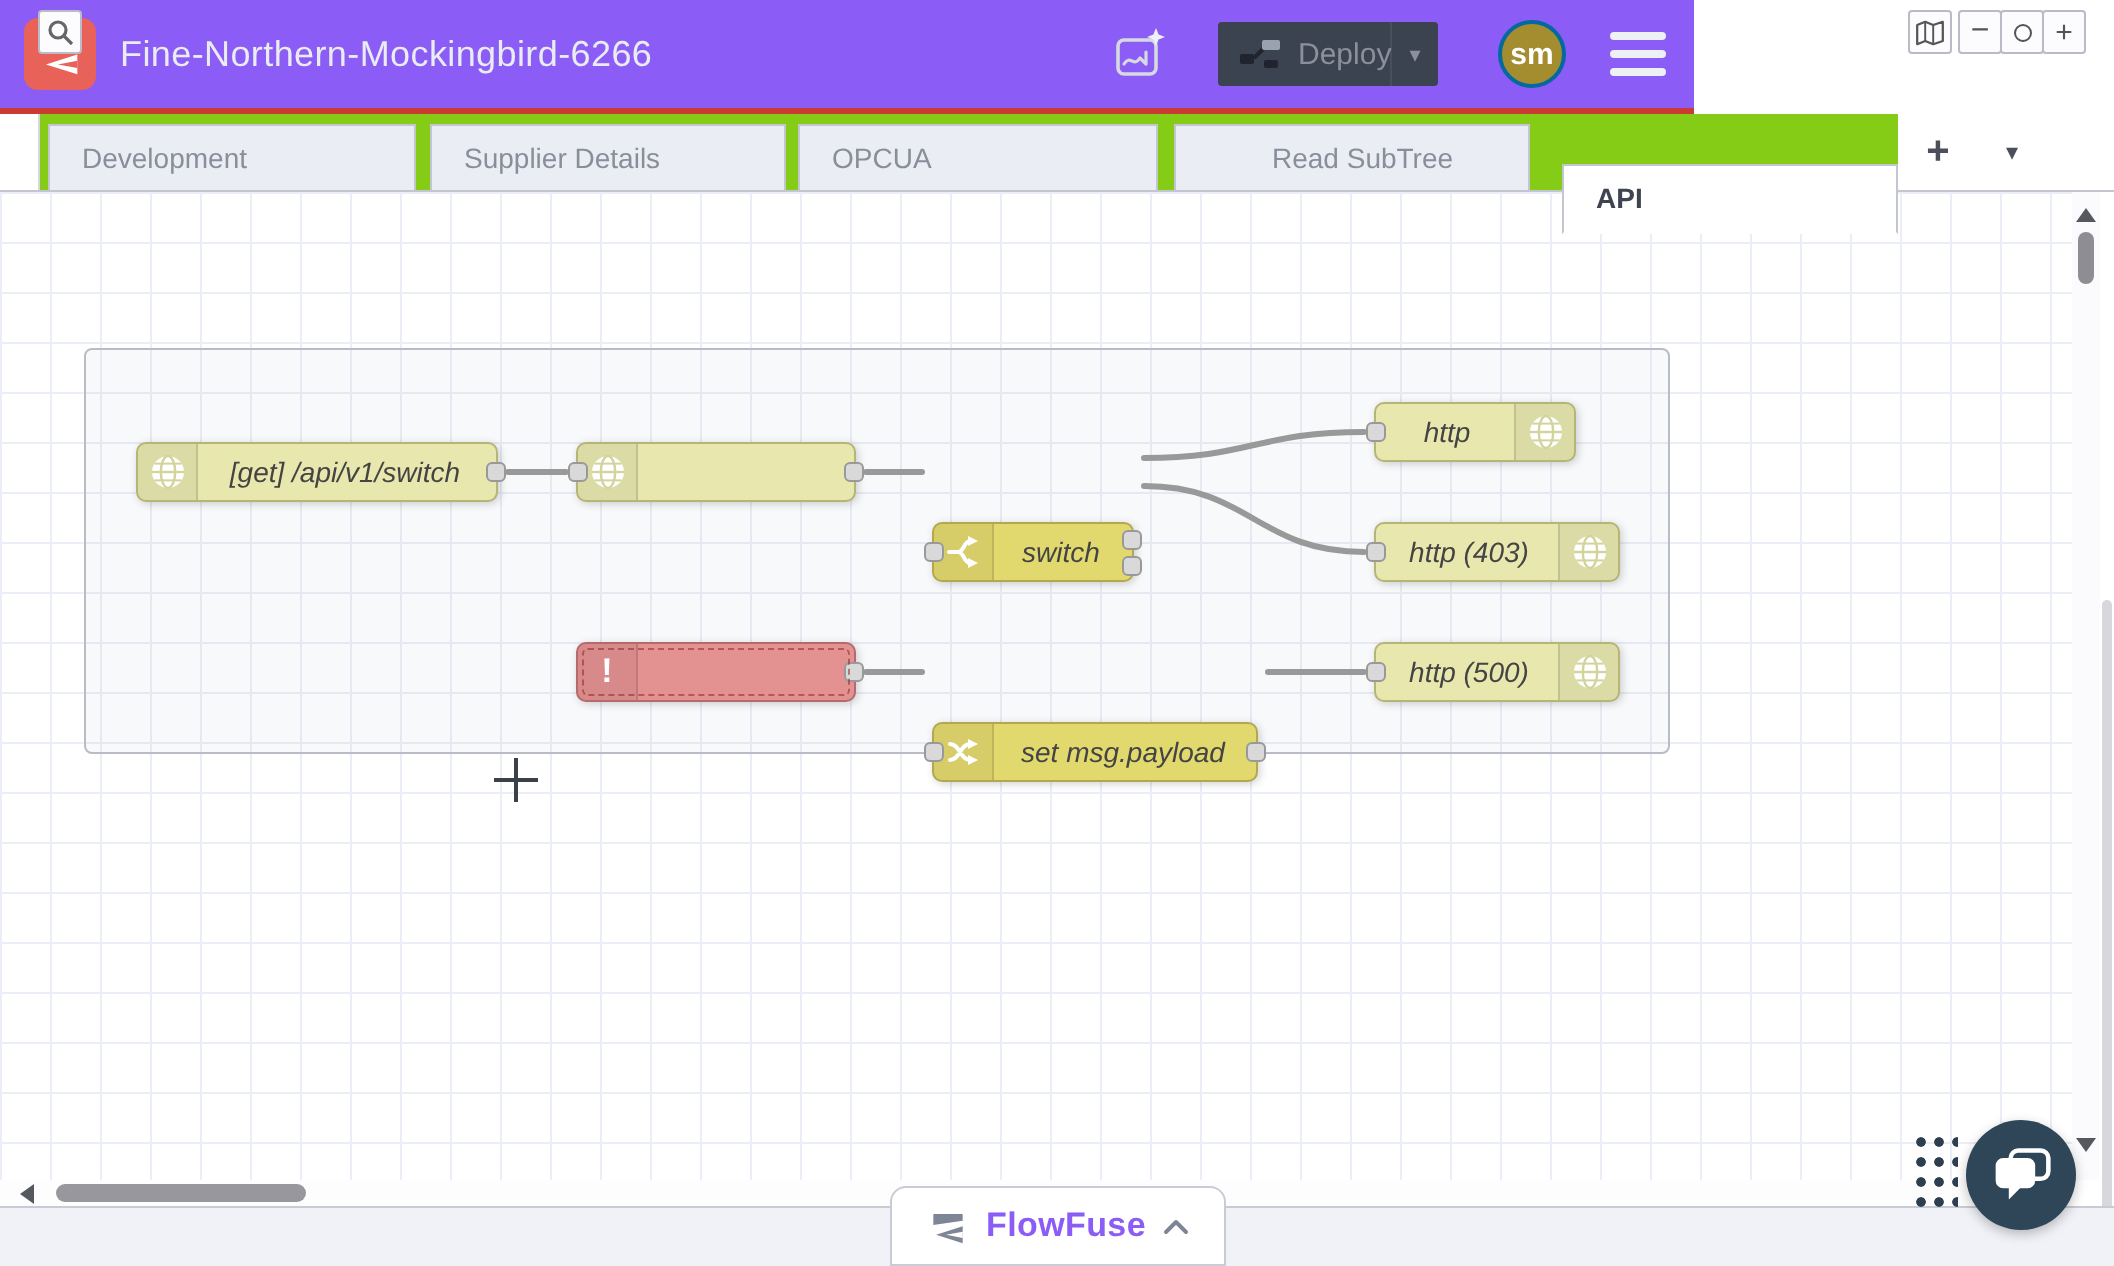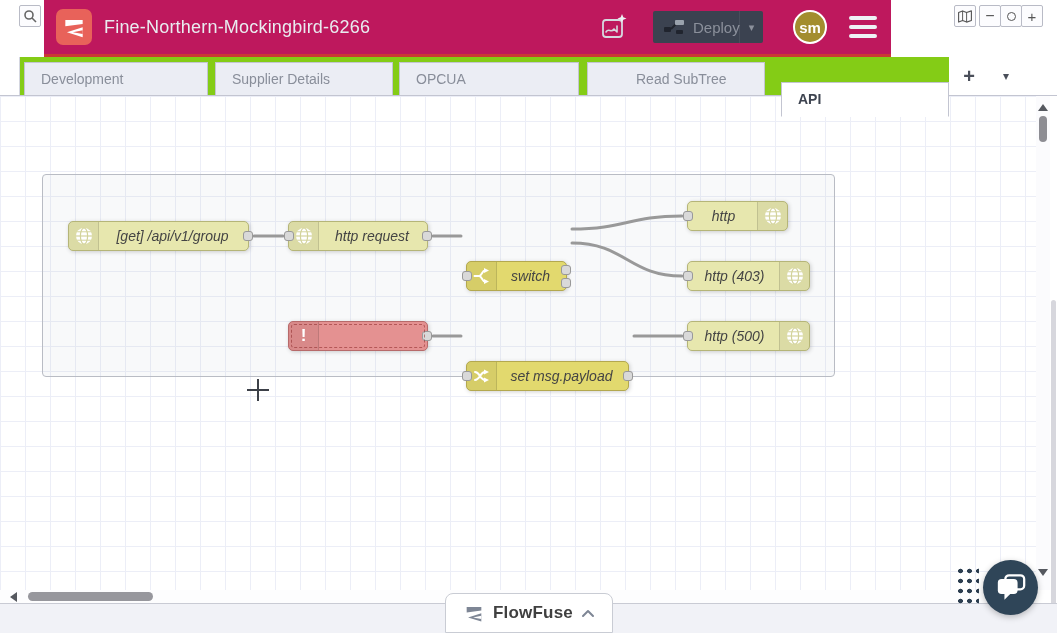--- a/index.html
+++ b/index.html
@@ -7,7 +7,7 @@
   #app { position:relative; width:1057px; height:633px; background:#fff; overflow:hidden; }
 
   
-  .header { position:absolute; left:0; top:0; width:847px; height:57px; background:#be185d; border-bottom:3px solid #ca3b33; display:flex; align-items:center;margin-left:44px; }
+  .header { position:absolute; left:0; top:0; width:847px; height:57px; background:#8b5cf6; border-bottom:3px solid #ca3b33; display:flex; align-items:center; }
   .logo-badge { width:36px; height:36px; border-radius:7px; background:#e8625a; margin-left:12px; display:flex; align-items:center; justify-content:center; }
   .header-title { color:#e9ecf0; font-size:18px; margin-left:12px; letter-spacing:.2px; flex:0 0 auto; }
   .header-spacer { flex:1; }

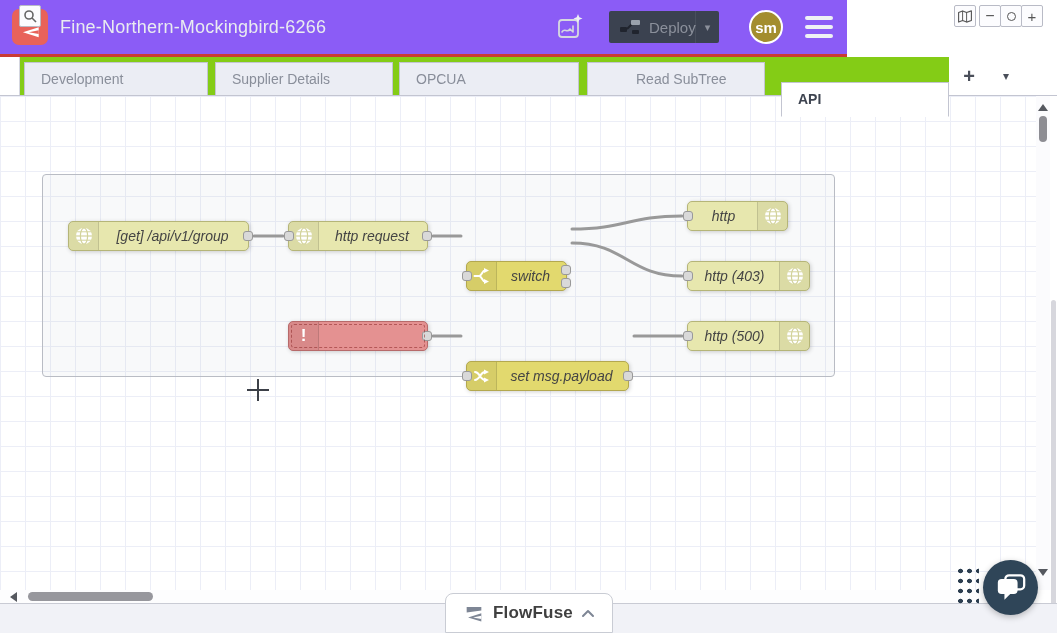--- a/index.html
+++ b/index.html
@@ -16,7 +16,7 @@
   .deploy-icon { margin-left:10px; }
   .deploy-label { color:#8b909b; font-size:15px; margin-left:8px; }
   .deploy-caret { position:absolute; right:0; top:0; width:24px; height:32px; border-left:1px solid rgba(255,255,255,.07); color:#8b909b; font-size:11px; display:flex; align-items:center; justify-content:center; }
-  .avatar { width:34px; height:34px; border-radius:50%; background:#a38d2e; border:2px solid #ffffff; color:#fff; font-size:15px; font-weight:bold; display:flex; align-items:center; justify-content:center; margin-right:22px; cursor:pointer; }
+  .avatar { width:34px; height:34px; border-radius:50%; background:#a38d2e; border:2px solid #0369a1; color:#fff; font-size:15px; font-weight:bold; display:flex; align-items:center; justify-content:center; margin-right:22px; cursor:pointer; }
   .hamburger { width:28px; height:22px; margin-right:14px; display:flex; flex-direction:column; justify-content:space-between; cursor:pointer; }
   .hamburger span { display:block; height:4px; border-radius:2px; background:#eef1f4; }
 

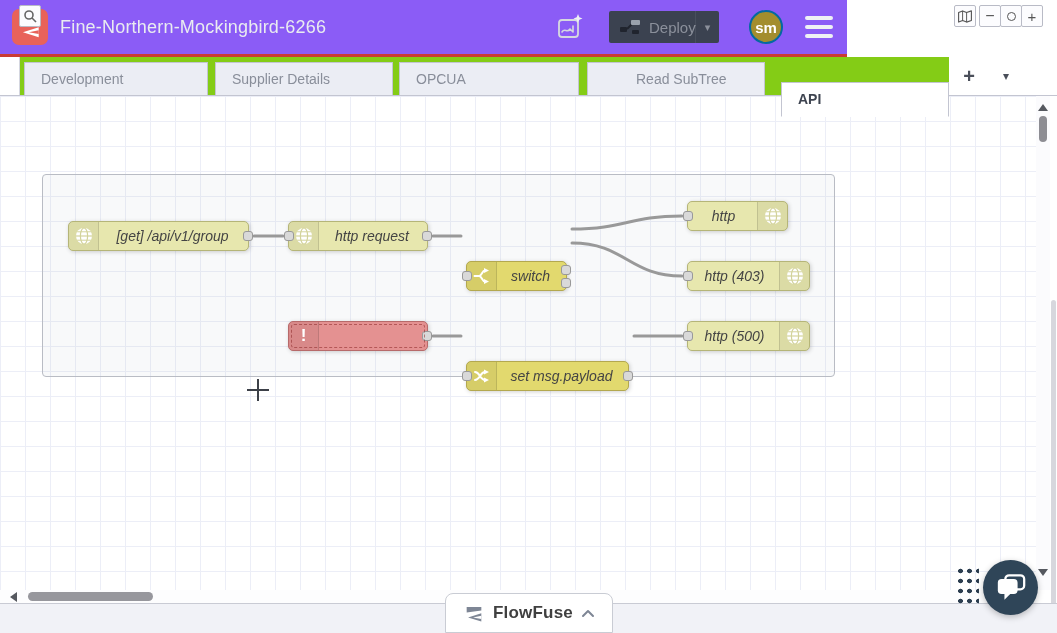--- a/index.html
+++ b/index.html
@@ -170,7 +170,7 @@
             <line x1="3.2" y1="14.2" x2="16.8" y2="14.2" stroke="#d3d39c" stroke-width="1"></line>
           </svg>
       </div>
-      <div class="node-label label-after-left">[get] /api/v1/group</div>
+      <div class="node-label label-after-left">[get] /api/v1/switch</div>
       <div class="port port-out"></div>
     </div>
 

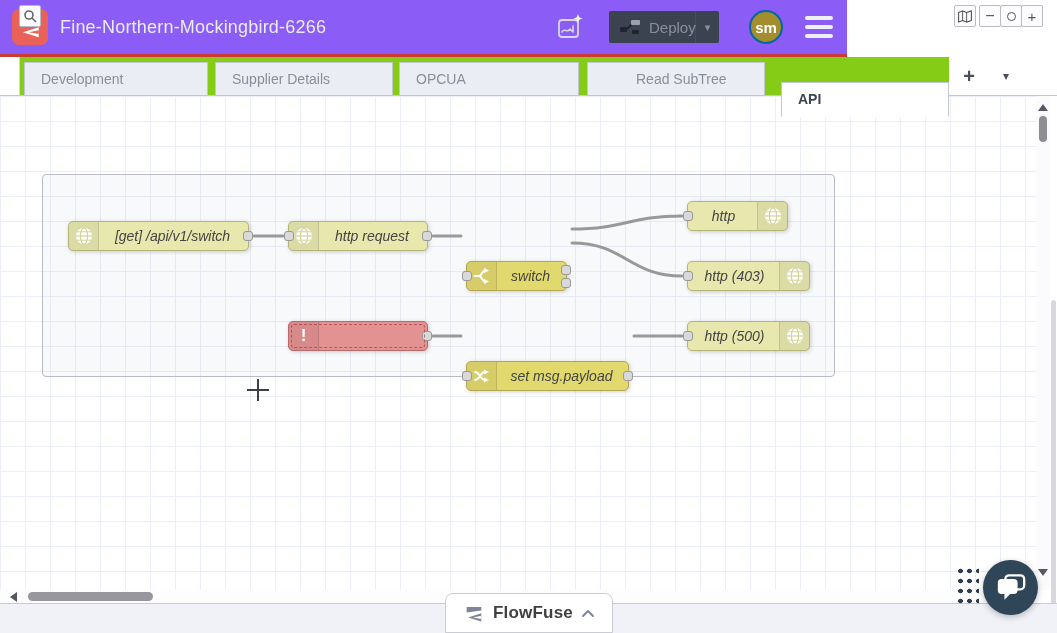--- a/index.html
+++ b/index.html
@@ -184,7 +184,6 @@
             <line x1="3.2" y1="14.2" x2="16.8" y2="14.2" stroke="#d3d39c" stroke-width="1"></line>
           </svg>
       </div>
-      <div class="node-label label-after-left">http request</div>
       <div class="port port-in"></div>
       <div class="port port-out"></div>
     </div>

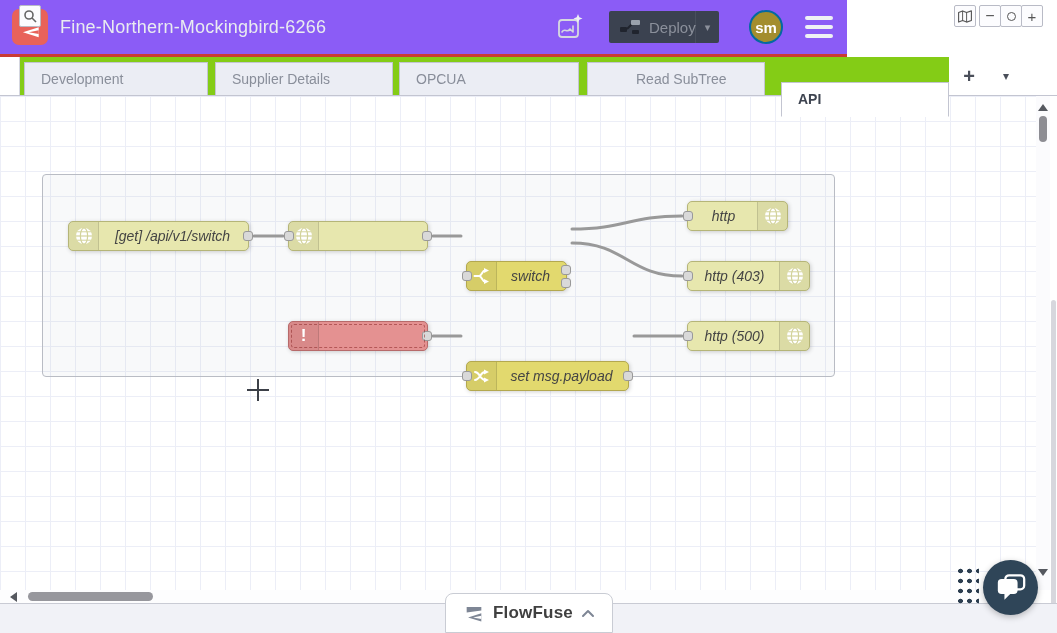--- a/index.html
+++ b/index.html
@@ -82,7 +82,7 @@
   .ring { width:9px; height:9px; border:1.5px solid #555; border-radius:50%; }
 
   .brand-tab { position:absolute; left:445px; top:593px; width:168px; height:40px; background:#fff; border:1px solid #c9ccd4; border-radius:8px 8px 0 0; display:flex; align-items:center; justify-content:center; gap:8px; z-index:6; cursor:pointer; }
-  .brand-text { color:#404040; font-size:17px; font-weight:600; letter-spacing:.2px; }
+  .brand-text { color:#8b5cf6; font-size:17px; font-weight:600; letter-spacing:.2px; }
 
   
   .chat-dots { position:absolute; left:956px; top:566px; width:23px; height:40px; z-index:7;

